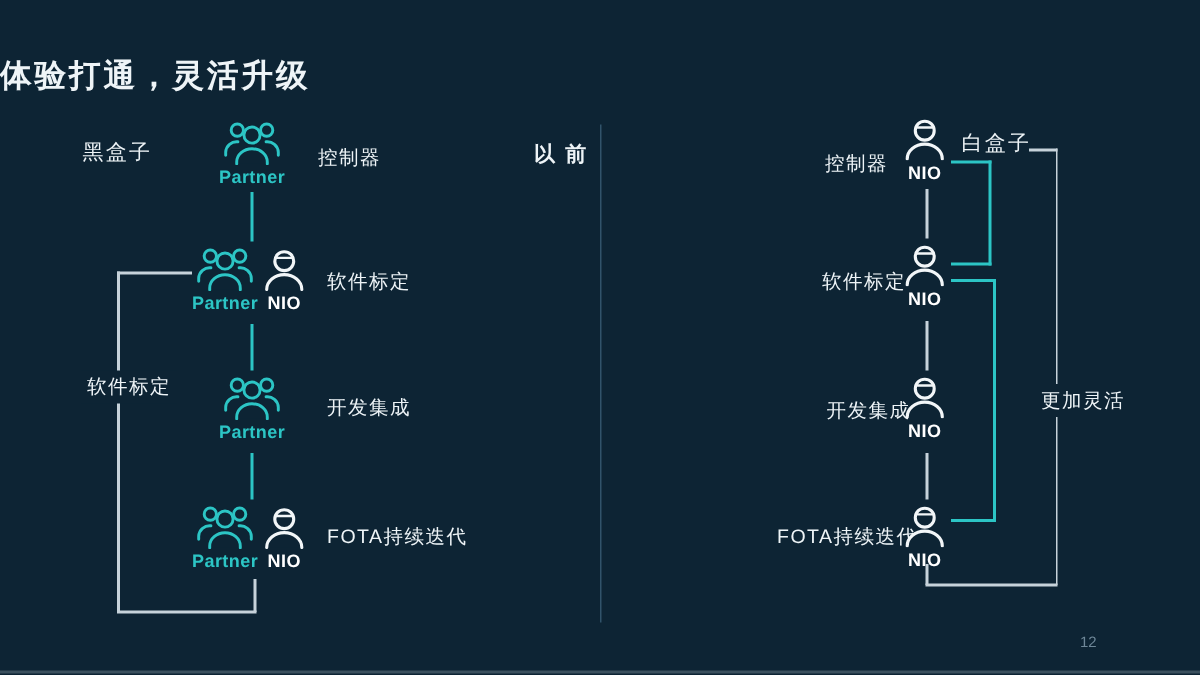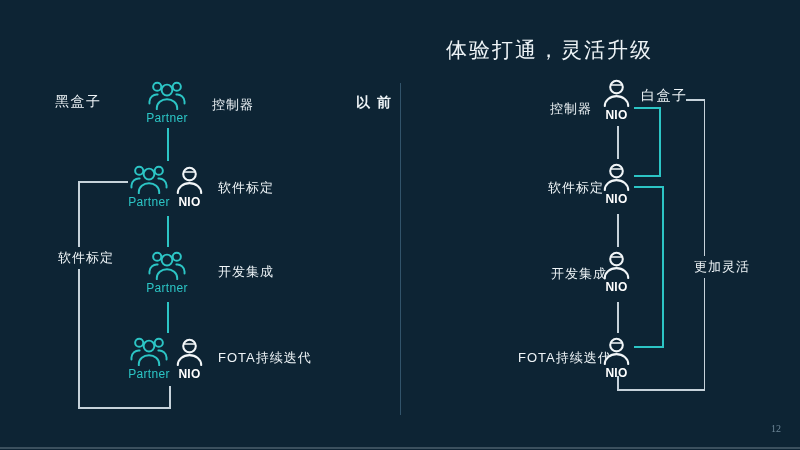--- a/index.html
+++ b/index.html
@@ -11,7 +11,7 @@
   }
   .slide { position:relative; width:800px; height:450px; background:var(--background,#0d2434); color:var(--white,#eef4f7); }
   .abs { position:absolute; }
-  .title { font-size:21px; font-weight:400; letter-spacing:2px; color:var(--white,#eef4f7); text-align:right; width:653px; }
+  .title { font-size:21px; font-weight:700; letter-spacing:2px; color:var(--white,#eef4f7); text-align:left; width:653px; }
   .lbl { font-size:13px; letter-spacing:1px; color:var(--white,#eef4f7); white-space:nowrap; }
   .boxlbl { font-size:14px; letter-spacing:1.5px; }
   .unit { display:flex; flex-direction:column; align-items:center; }

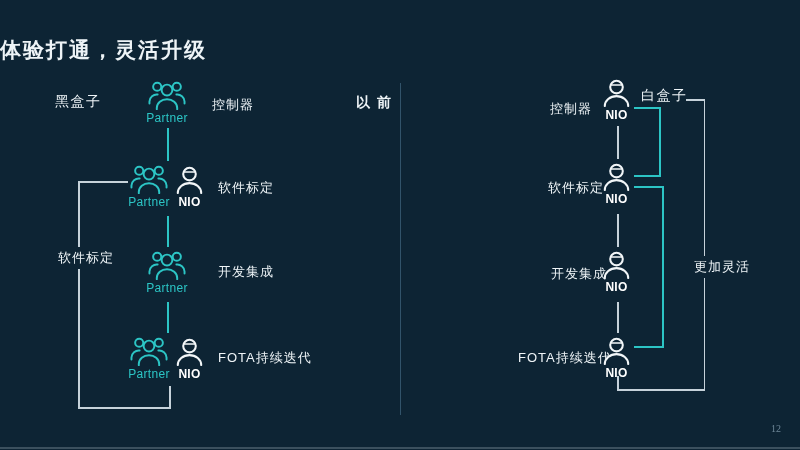--- a/index.html
+++ b/index.html
@@ -16,7 +16,7 @@
   .boxlbl { font-size:14px; letter-spacing:1.5px; }
   .unit { display:flex; flex-direction:column; align-items:center; }
   .cap { font-size:12px; margin-top:1px; letter-spacing:0.3px; white-space:nowrap; }
-  .teal-text { color: var(--teal,#2cc5c5); }
+  .teal-text { color: var(--teal,#2cc5c5); font-weight: bold; }
   .nio-text { color:#fff; font-weight:bold; font-size:12px; }
   .partner-svg { width:42px; height:31px; color:var(--teal,#2cc5c5); display:block; }
   .nio-svg { width:27px; height:29px; color:#f2f6f8; display:block; }

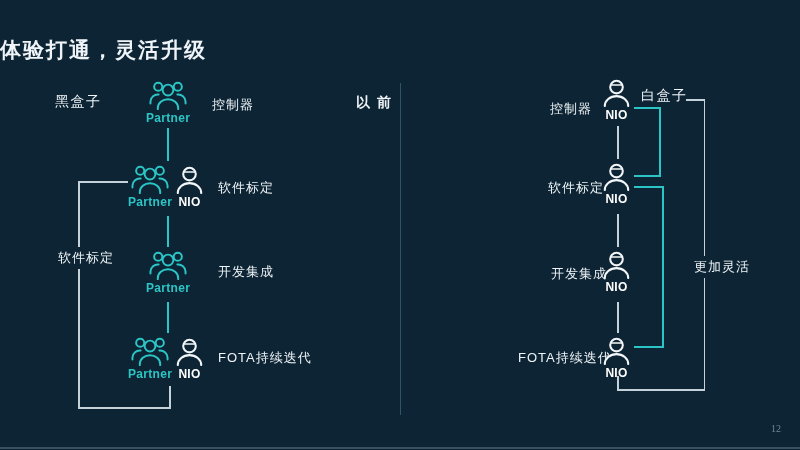--- a/index.html
+++ b/index.html
@@ -166,7 +166,7 @@
   <div class="wline" style="left:617px; top:376px; width:1.5px; height:14px;"></div>
   <div class="abs lbl overlabel" style="left:690px; top:256px;">更加灵活</div>
 
-  <div class="abs pagenum" style="left:771px; top:423px;font-family:Liberation Serif, serif;">12</div>
+  <div class="abs pagenum" style="left:720px; top:423px;">12</div>
 
   <div class="bottom-strip"></div>
 </div>

